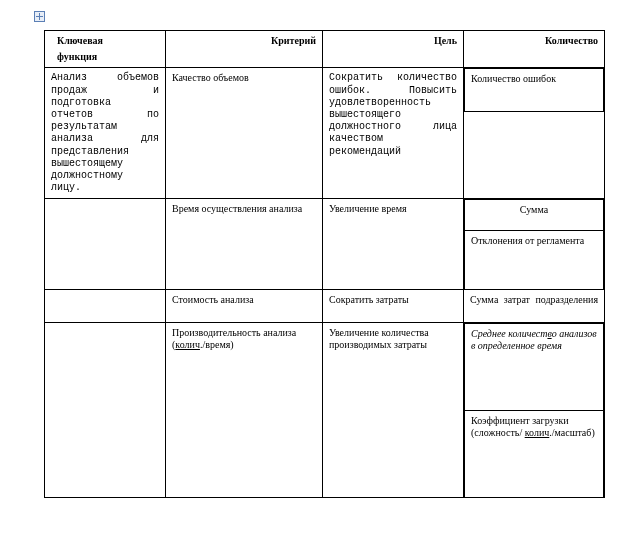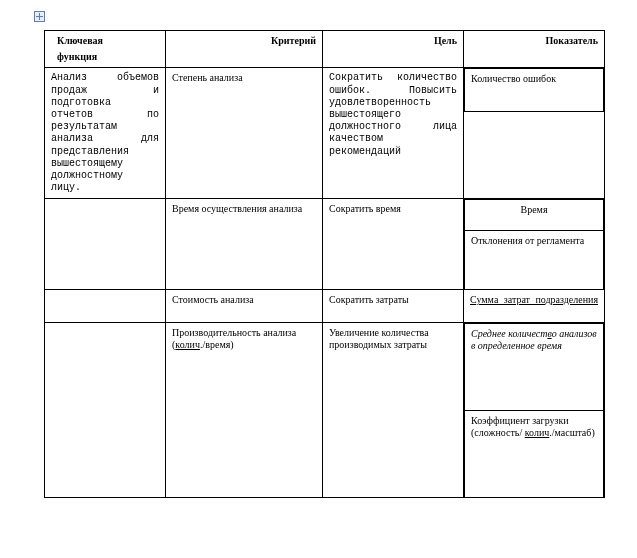--- a/index.html
+++ b/index.html
@@ -135,7 +135,7 @@
         </td>
         <td>Критерий</td>
         <td>Цель</td>
-        <td>Показатель</td>
+        <td>Количество</td>
       </tr>
 
       <tr>

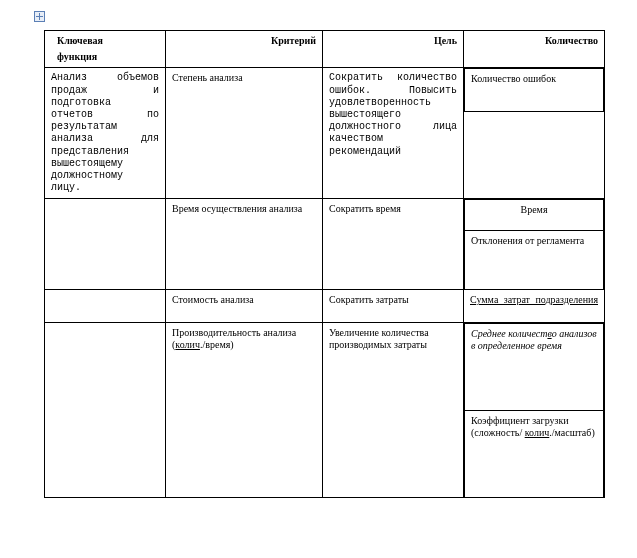--- a/index.html
+++ b/index.html
@@ -140,7 +140,7 @@
 
       <tr>
         <td class="just">Анализ объемов продаж и подготовка отчетов по результатам анализа для представления вышестоящему должностному лицу.</td>
-        <td>Степень анализа</td>
+        <td>Качество объемов</td>
         <td class="just">Сократить количество ошибок. Повысить удовлетворенность вышестоящего должностного лица качеством рекомендаций</td>
         <td class="nopad">
           <table class="nested">

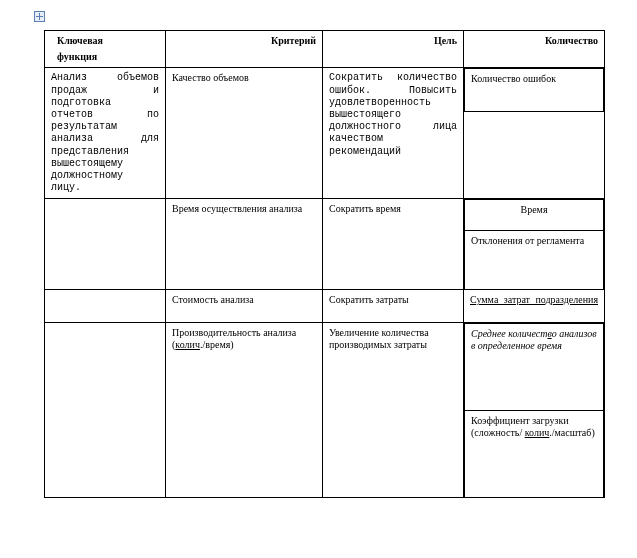--- a/index.html
+++ b/index.html
@@ -156,7 +156,7 @@
       <tr>
         <td></td>
         <td>Время осуществления анализа</td>
-        <td>Сократить время</td>
+        <td>Увеличение время</td>
         <td class="nopad">
           <table class="nested">
             <tbody>

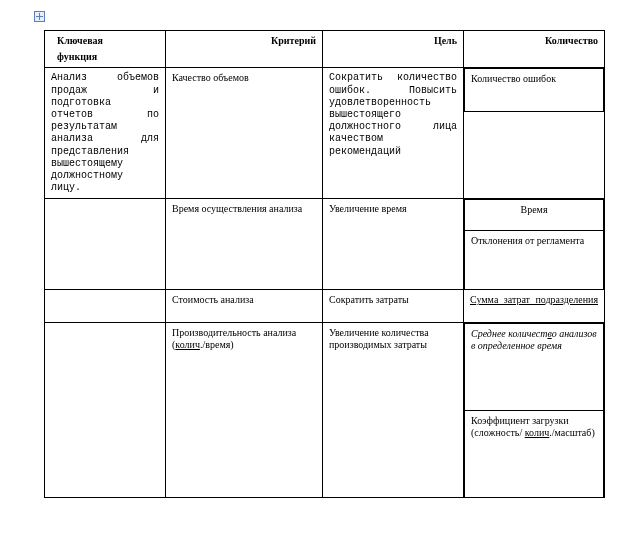--- a/index.html
+++ b/index.html
@@ -161,7 +161,7 @@
           <table class="nested">
             <tbody>
               <tr>
-                  <td class="sub-cell center" style="height:22px;">Время</td>
+                  <td class="sub-cell center" style="height:22px;">Сумма</td>
                 </tr>
               <tr>
                   <td class="sub-cell last" style="height:50px;">Отклонения от регламента</td>

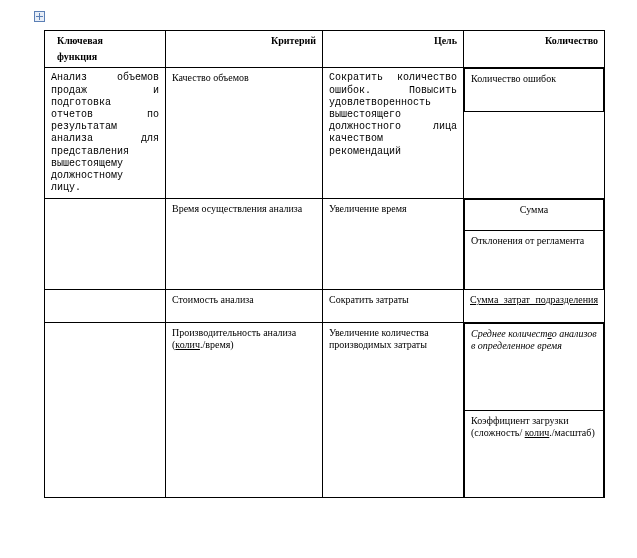--- a/index.html
+++ b/index.html
@@ -110,7 +110,6 @@
   .spread { 
     text-align: justify;
     text-align-last: justify;
-    text-decoration: underline;
   }
 </style>
 </head>

